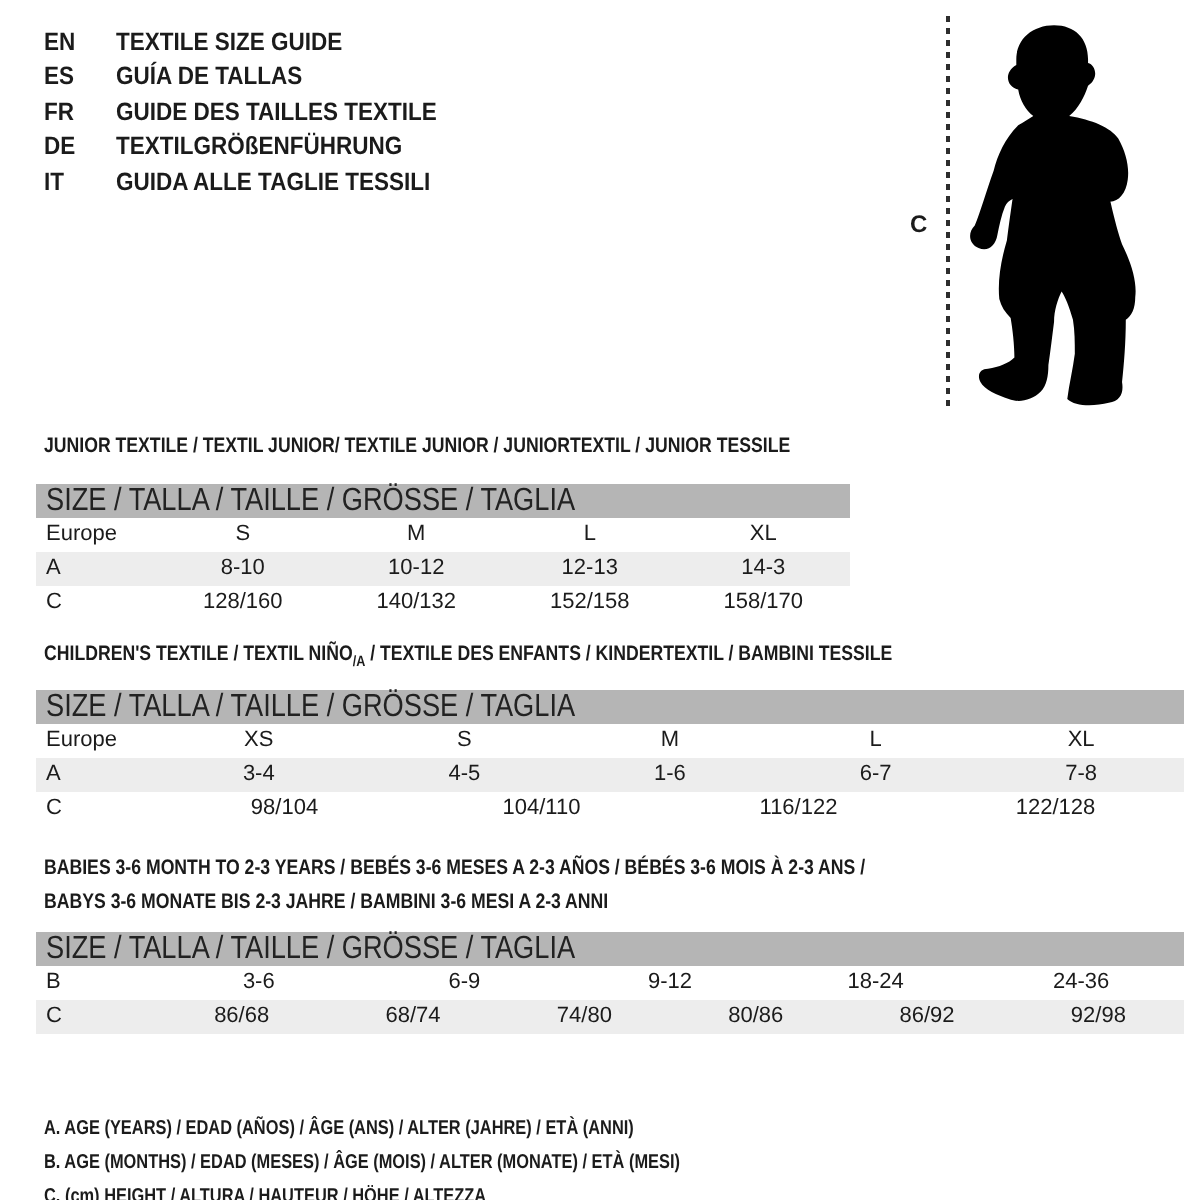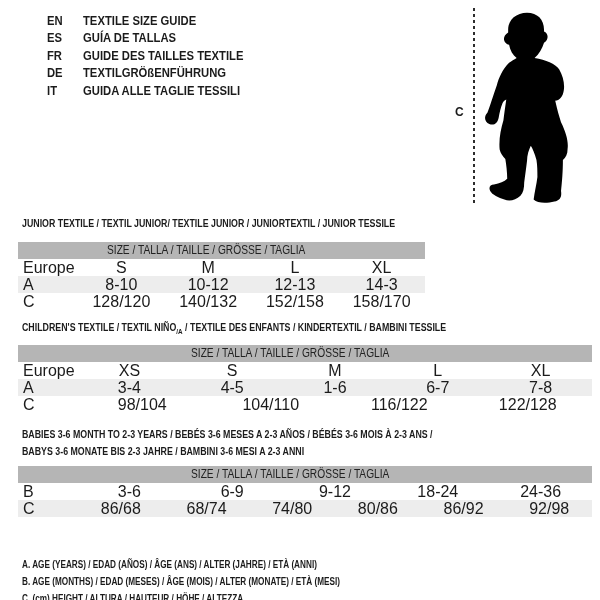--- a/index.html
+++ b/index.html
@@ -12,7 +12,7 @@
     overflow:hidden;
   }
   
-  .lang-list { position:absolute; left:22px; top:13px;margin-left:25px; }
+  .lang-list { position:absolute; left:22px; top:13px; }
   .lang-row { display:flex; line-height:17.4px; font-weight:700; font-size:12.5px;
               transform:scaleX(0.9); transform-origin:0 50%; white-space:nowrap; }
   .lang-code { width:40px; }

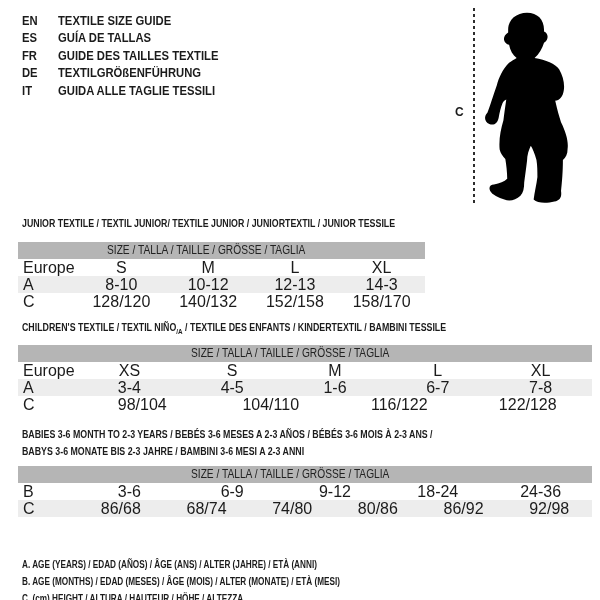--- a/index.html
+++ b/index.html
@@ -31,8 +31,8 @@
   .subsc { font-size:7.5px; vertical-align:sub; }
   .size-table { position:absolute; }
   .bar {
-    height:17px; line-height:17px; font-size:12px; color:#222;
-    padding-left:5px; white-space:nowrap; overflow:visible;text-align:center;
+    height:17px; line-height:17px; font-size:16px; color:#222;
+    padding-left:5px; white-space:nowrap; overflow:visible;
   }
   .bar span { display:inline-block; transform:scaleX(0.85); transform-origin:0 50%; }
   .t-row { display:flex; height:17px; line-height:17px; font-size:16px; }

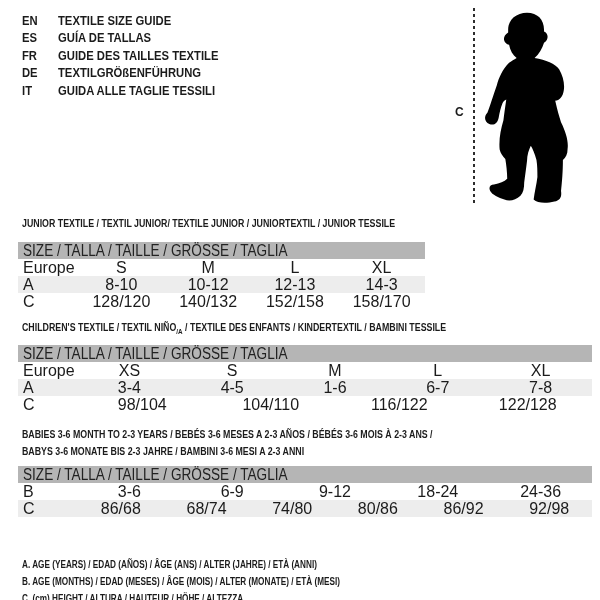--- a/index.html
+++ b/index.html
@@ -35,7 +35,7 @@
     padding-left:5px; white-space:nowrap; overflow:visible;
   }
   .bar span { display:inline-block; transform:scaleX(0.85); transform-origin:0 50%; }
-  .t-row { display:flex; height:17px; line-height:17px; font-size:16px; }
+  .t-row { display:flex; height:17px; line-height:17px; font-size:11px; }
   .t-row .lbl { width:60px; padding-left:5px; text-align:left; }
   .t-row .cell { flex:1; text-align:center; }
   

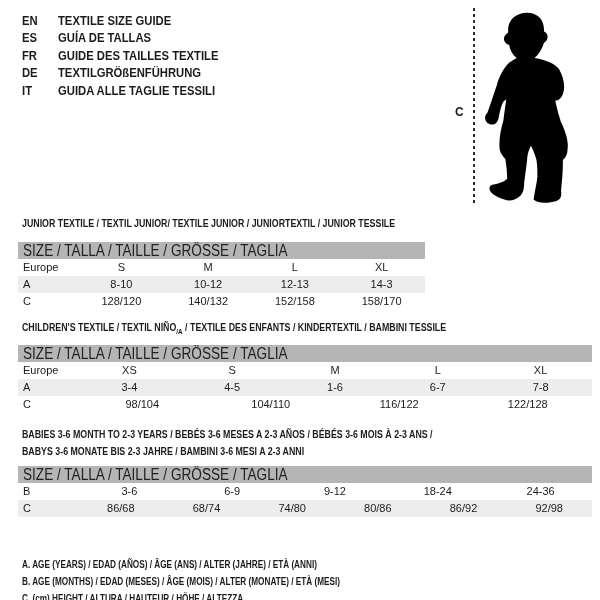--- a/index.html
+++ b/index.html
@@ -96,7 +96,7 @@
   </div>
   <div class="t-row">
     <span class="lbl">C</span>
-    <span class="cell">128/120</span>
+    <span class="cell">128/160</span>
     <span class="cell">140/132</span>
     <span class="cell">152/158</span>
     <span class="cell">158/170</span>

